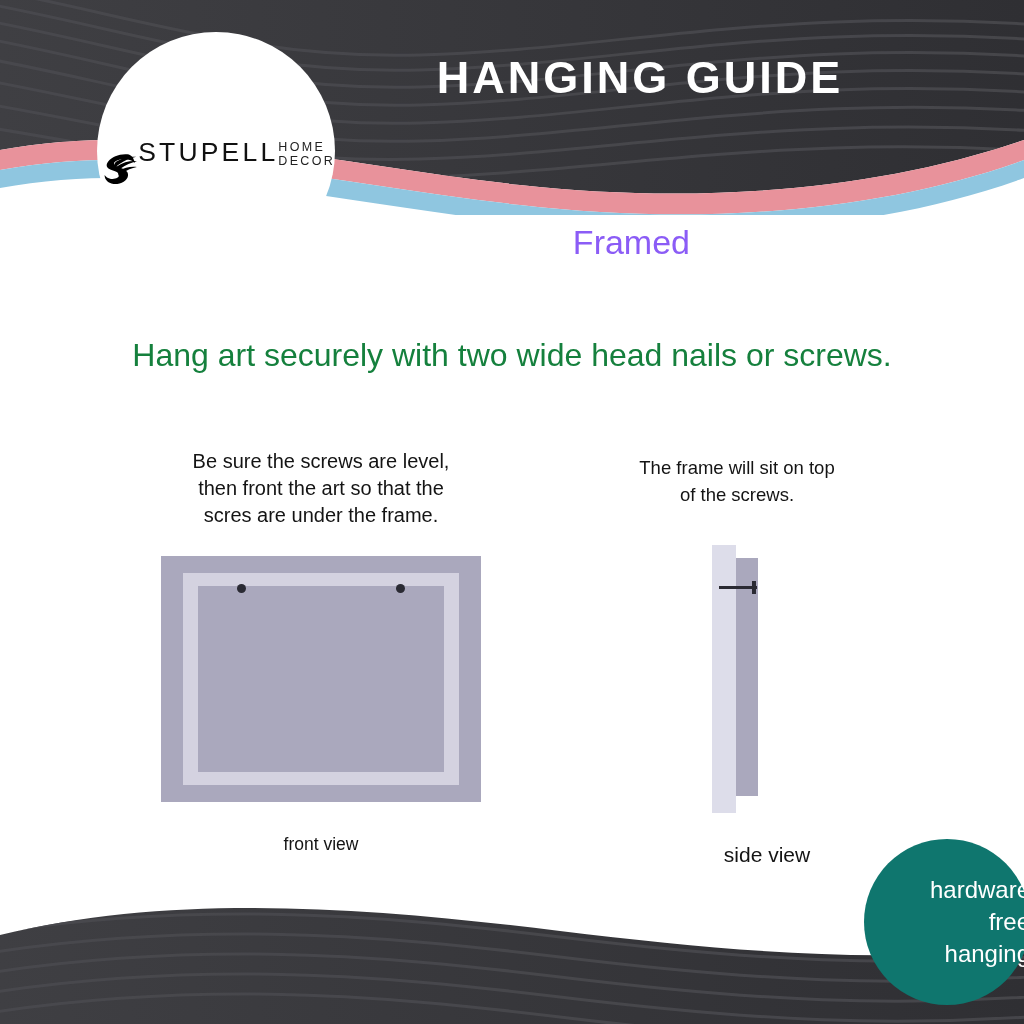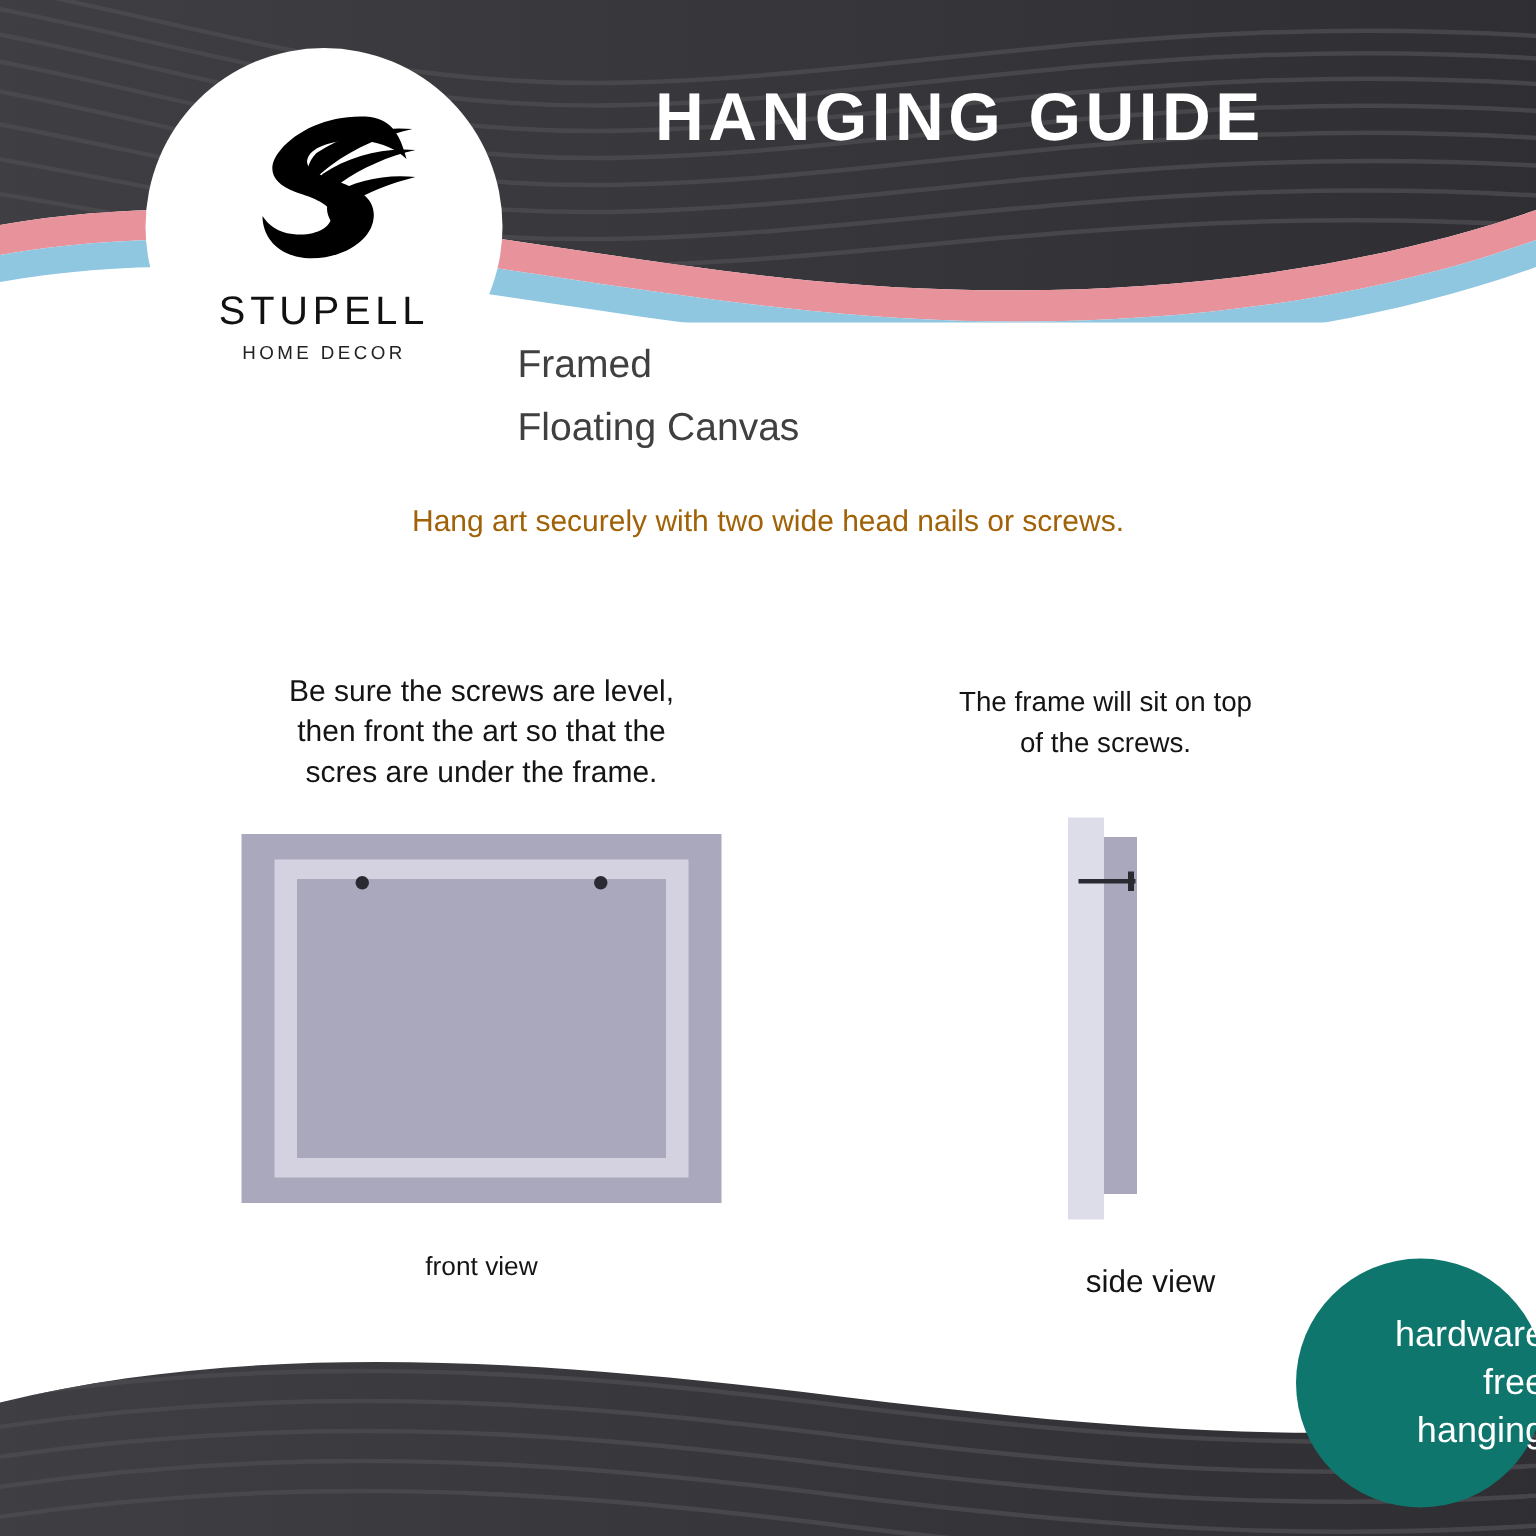--- a/index.html
+++ b/index.html
@@ -46,7 +46,6 @@
     box-shadow: 0 0 0 0 rgba(0,0,0,0);
     z-index: 6;
     display: flex;
-    flex-direction: column;
     align-items: center;
     justify-content: flex-start;
   }

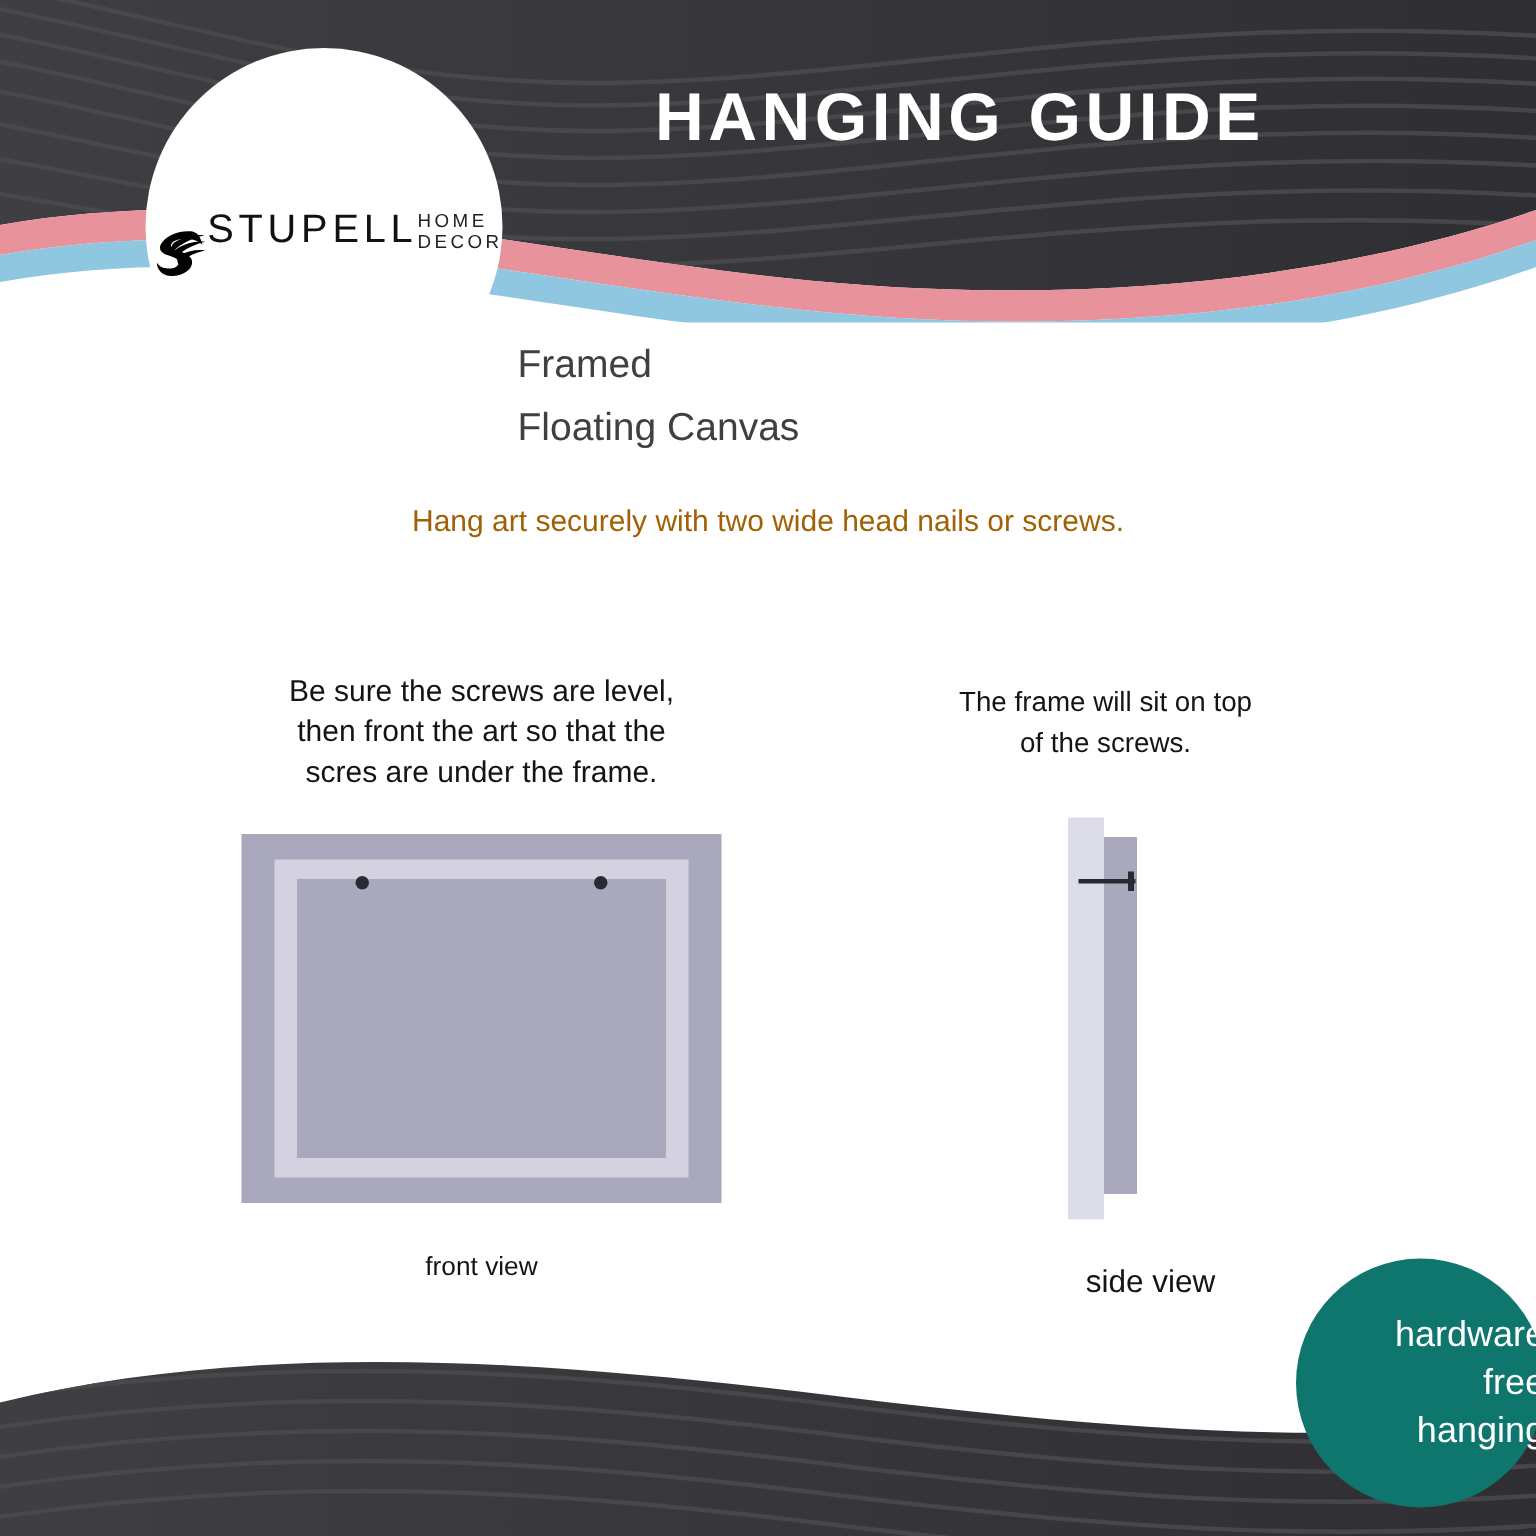--- a/index.html
+++ b/index.html
@@ -88,9 +88,9 @@
     left: 345px;
     top: 221px;
     width: 345px;
-    text-align: left;
-    color: #404040;
-    font-size: 26px;
+    text-align: right;
+    color: #8b5cf6;
+    font-size: 34px;
     line-height: 42px;
     font-weight: 400;
     z-index: 5;

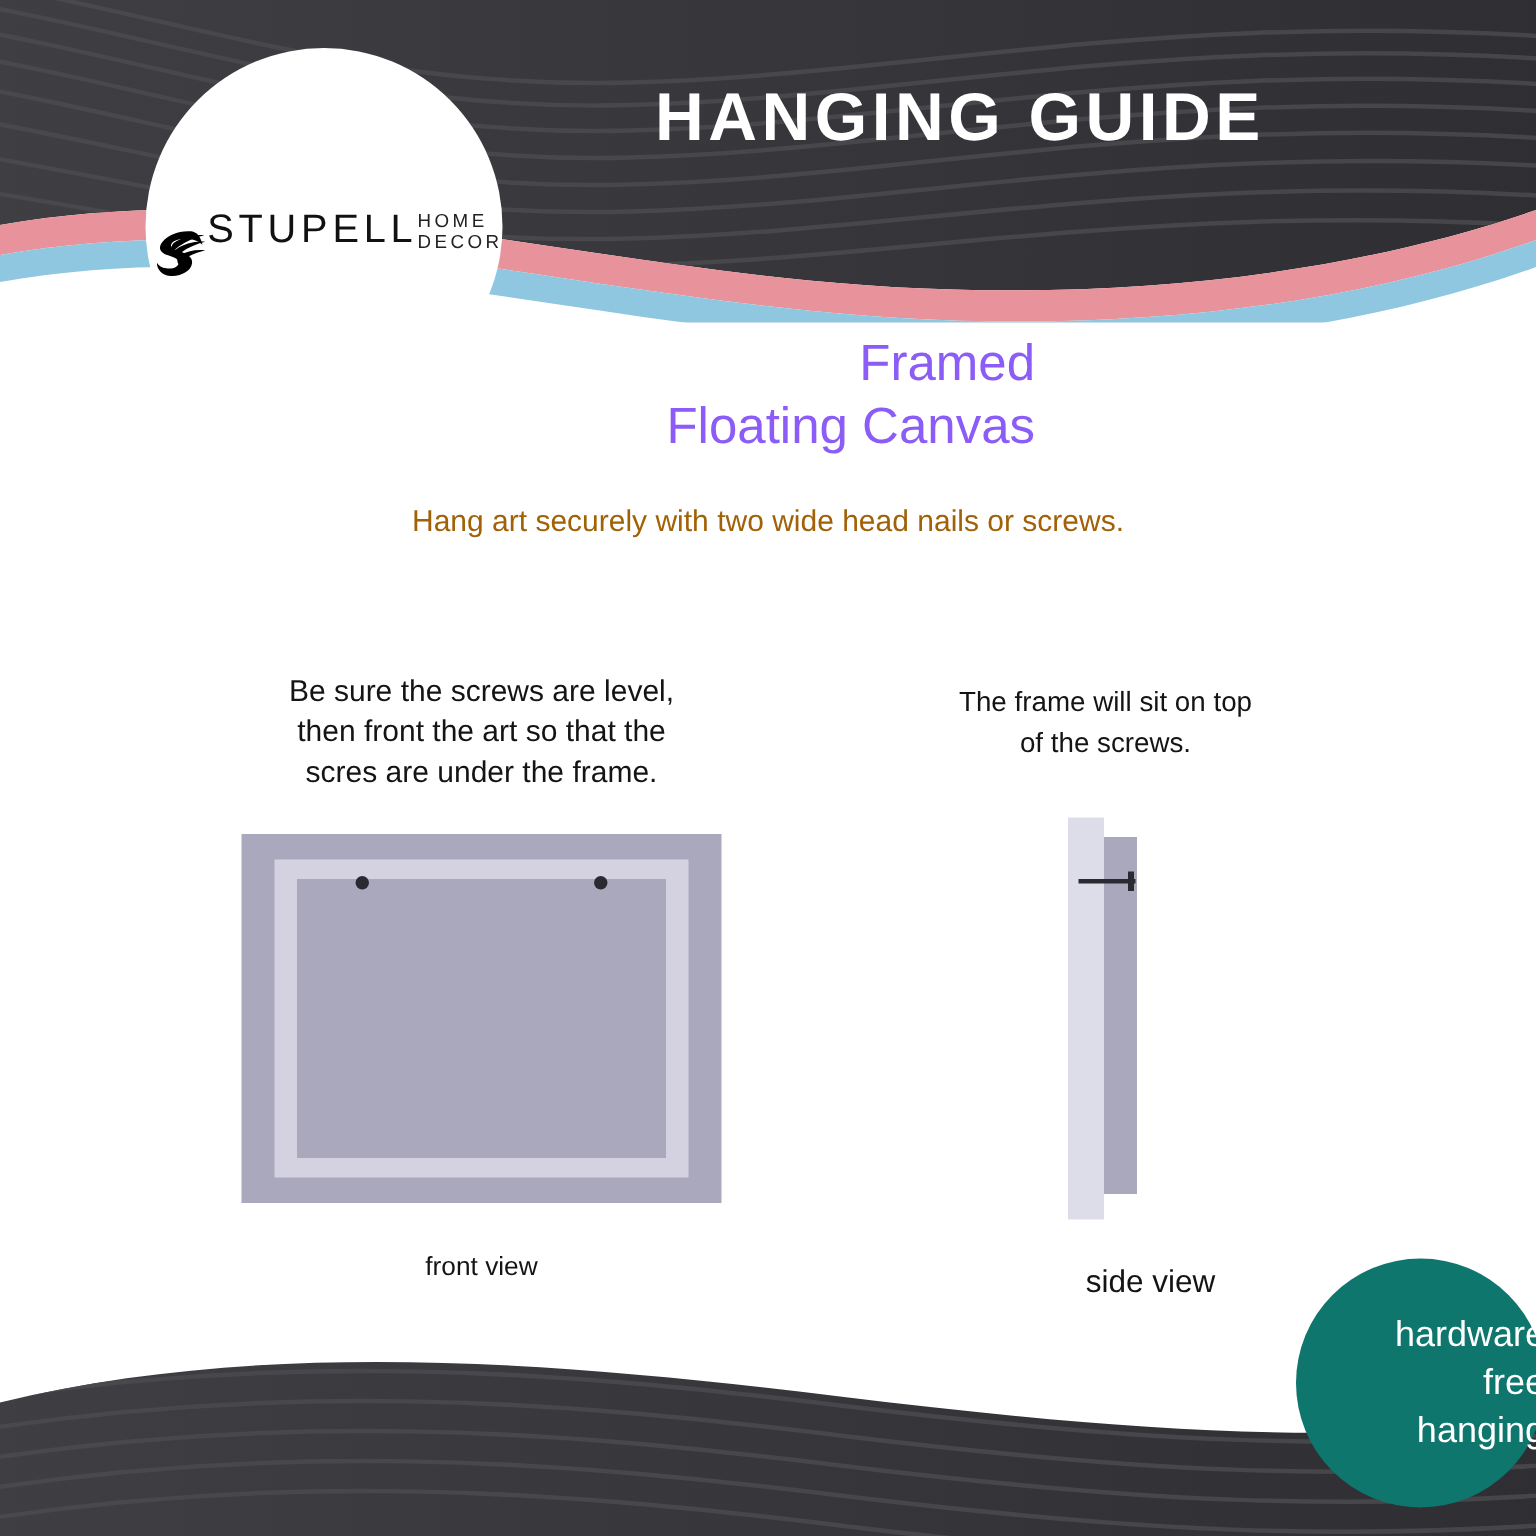--- a/index.html
+++ b/index.html
@@ -287,7 +287,6 @@
 
   <div class="product-title">
     <div>Framed</div>
-    <div>Floating Canvas</div>
   </div>
 
   <div class="instruction">Hang art securely with two wide head nails or screws.</div>

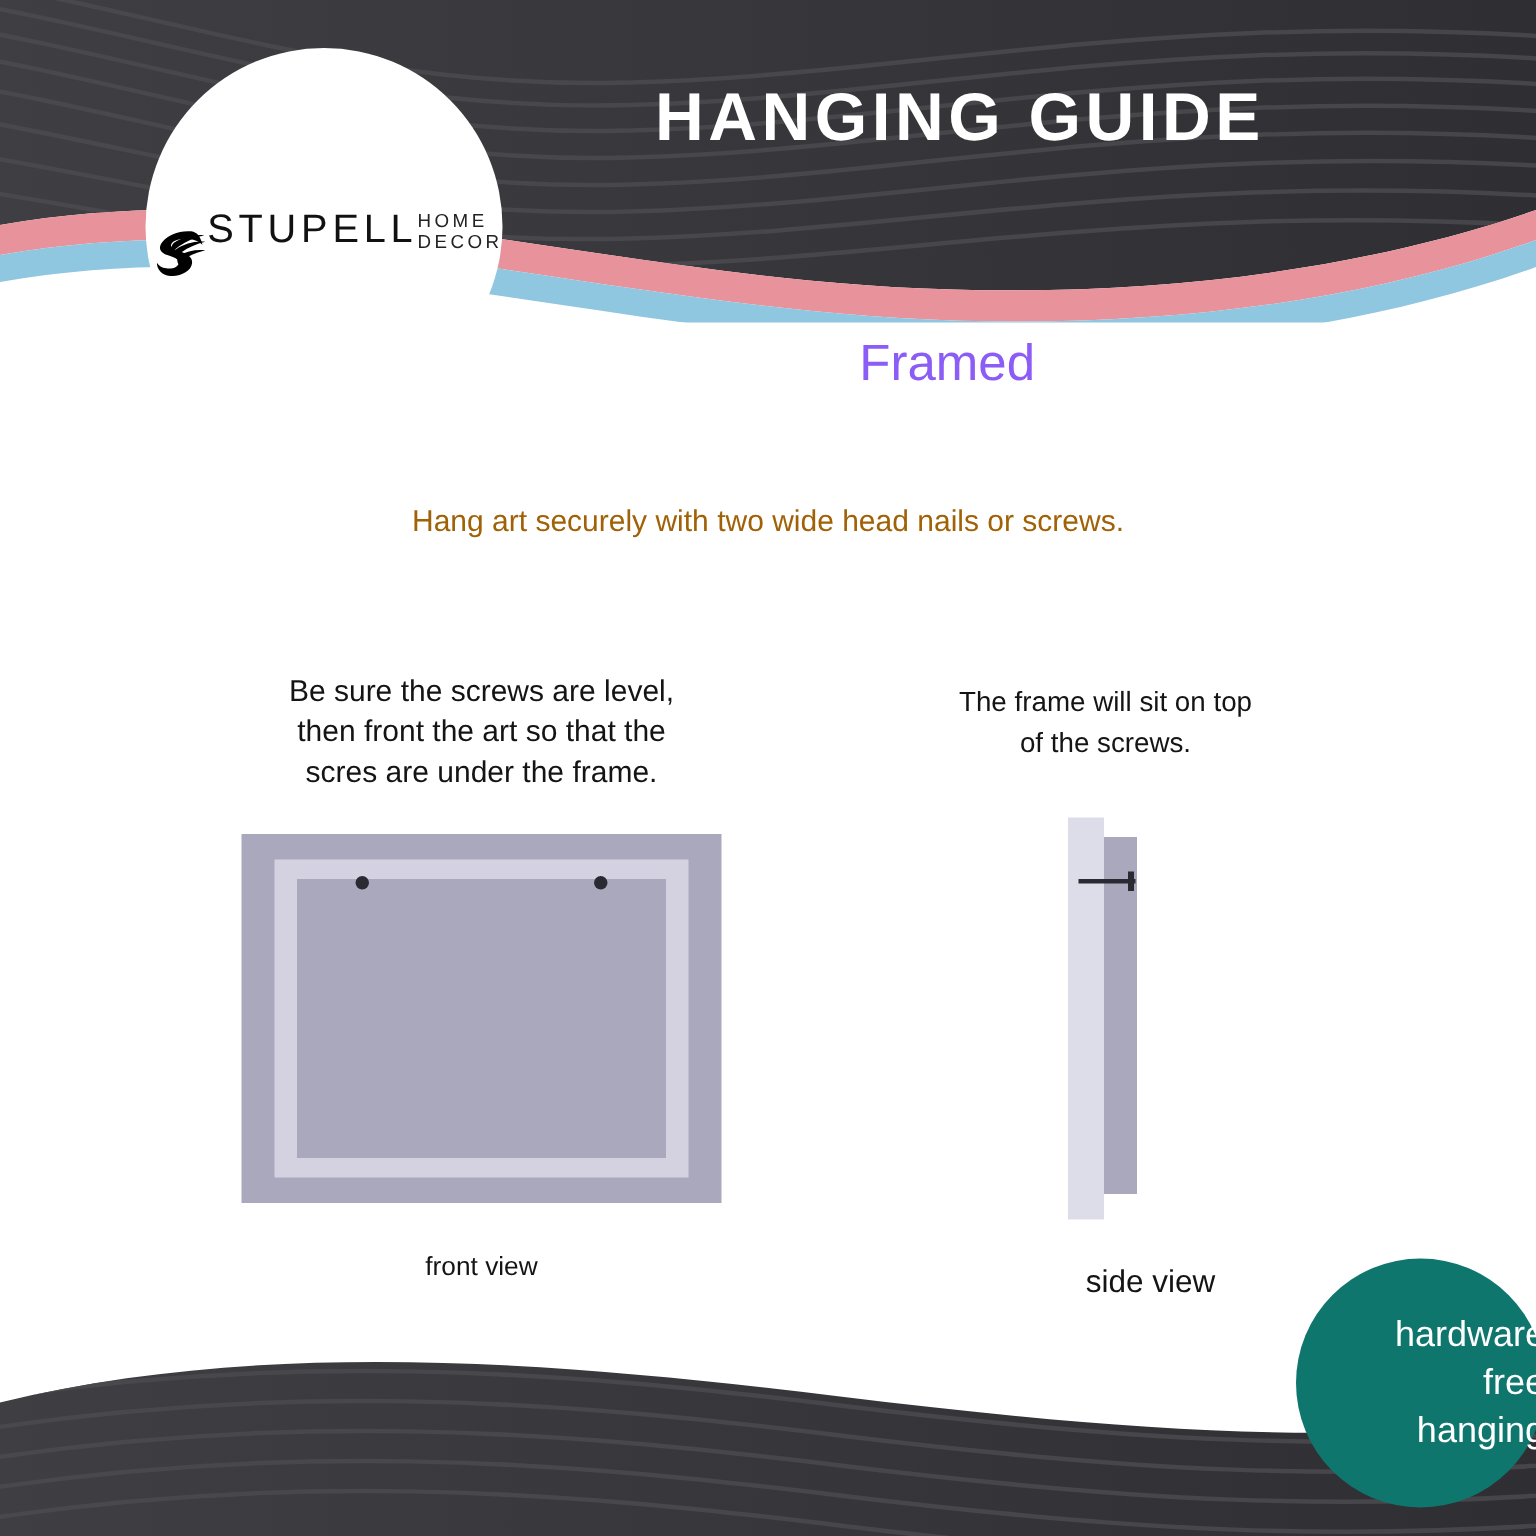--- a/index.html
+++ b/index.html
@@ -103,8 +103,8 @@
     top: 337px;
     width: 900px;
     text-align: center;
-    color: #a16207;
-    font-size: 20px;
+    color: #15803d;
+    font-size: 32px;
     font-weight: 400;
   }
 

